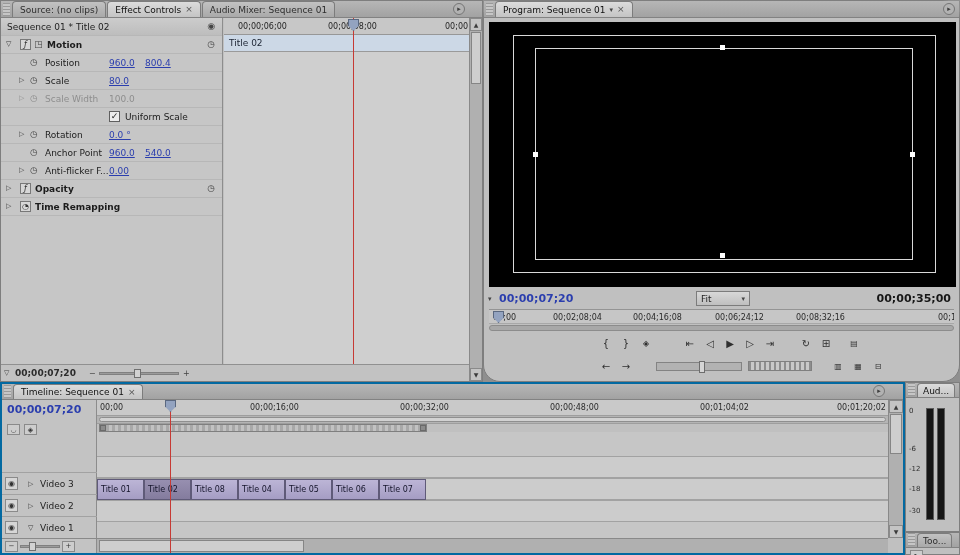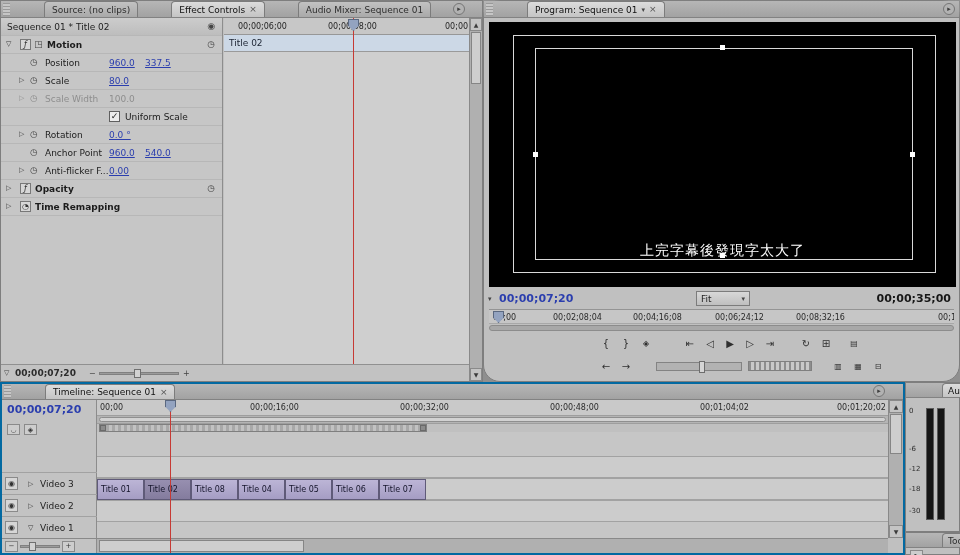--- a/index.html
+++ b/index.html
@@ -11,7 +11,7 @@
   
   .tabstrip { position:absolute; left:0; top:0; right:0; height:17px;
     background:linear-gradient(#b6b6b6,#a2a2a2); border-bottom:1px solid #828282;
-    display:flex; align-items:flex-end; padding-left:2px;gap:32px; }
+    display:flex; align-items:flex-end; padding-left:2px; }
   .gripper { width:7px; height:13px; margin:0 2px 1px 0;
     background:repeating-linear-gradient(#9a9a9a 0 1px, #c6c6c6 1px 3px); }
   .tab { height:16px; display:flex; align-items:center; gap:4px; padding:0 7px;

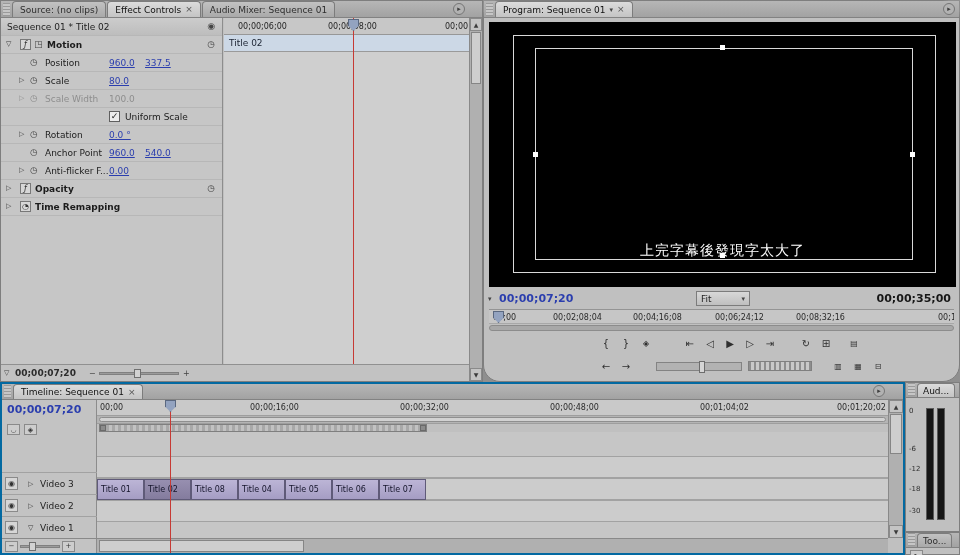--- a/index.html
+++ b/index.html
@@ -172,7 +172,7 @@
         <span class="sw">◷</span>
         <span class="lbl">Position</span>
         <span class="v1 hot">960.0</span>
-        <span class="v2 hot">337.5</span>
+        <span class="v2 hot">800.4</span>
       </div>
       <div class="ec-row">
         <span class="tri">▷</span>

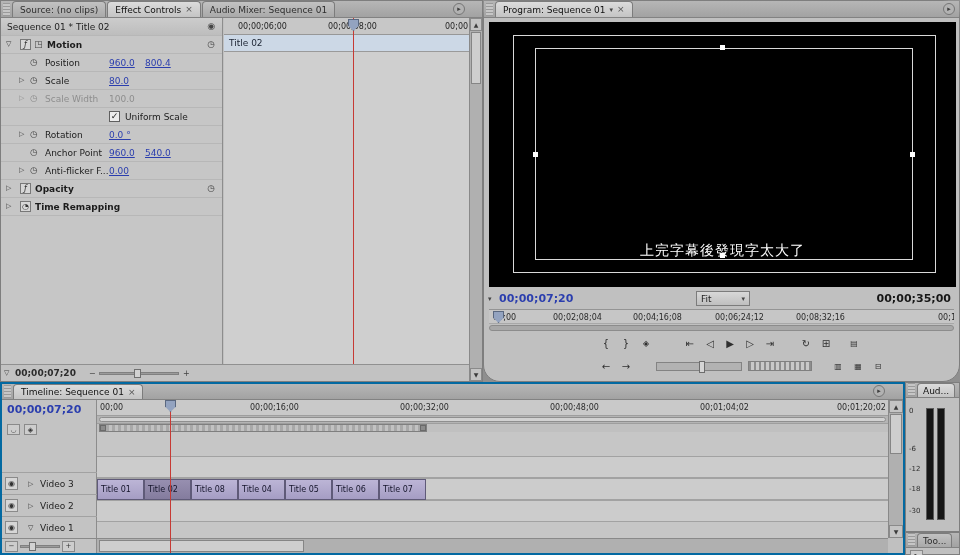--- a/index.html
+++ b/index.html
@@ -271,7 +271,6 @@
       <div class="handle" style="left:44px;top:130px"></div>
       <div class="handle" style="right:41px;top:130px"></div>
       <div class="handle" style="left:231px;bottom:29px"></div>
-      <div id="prog-overlay-text">上完字幕後發現字太大了</div>
     </div>
 
     <div id="prog-info">

